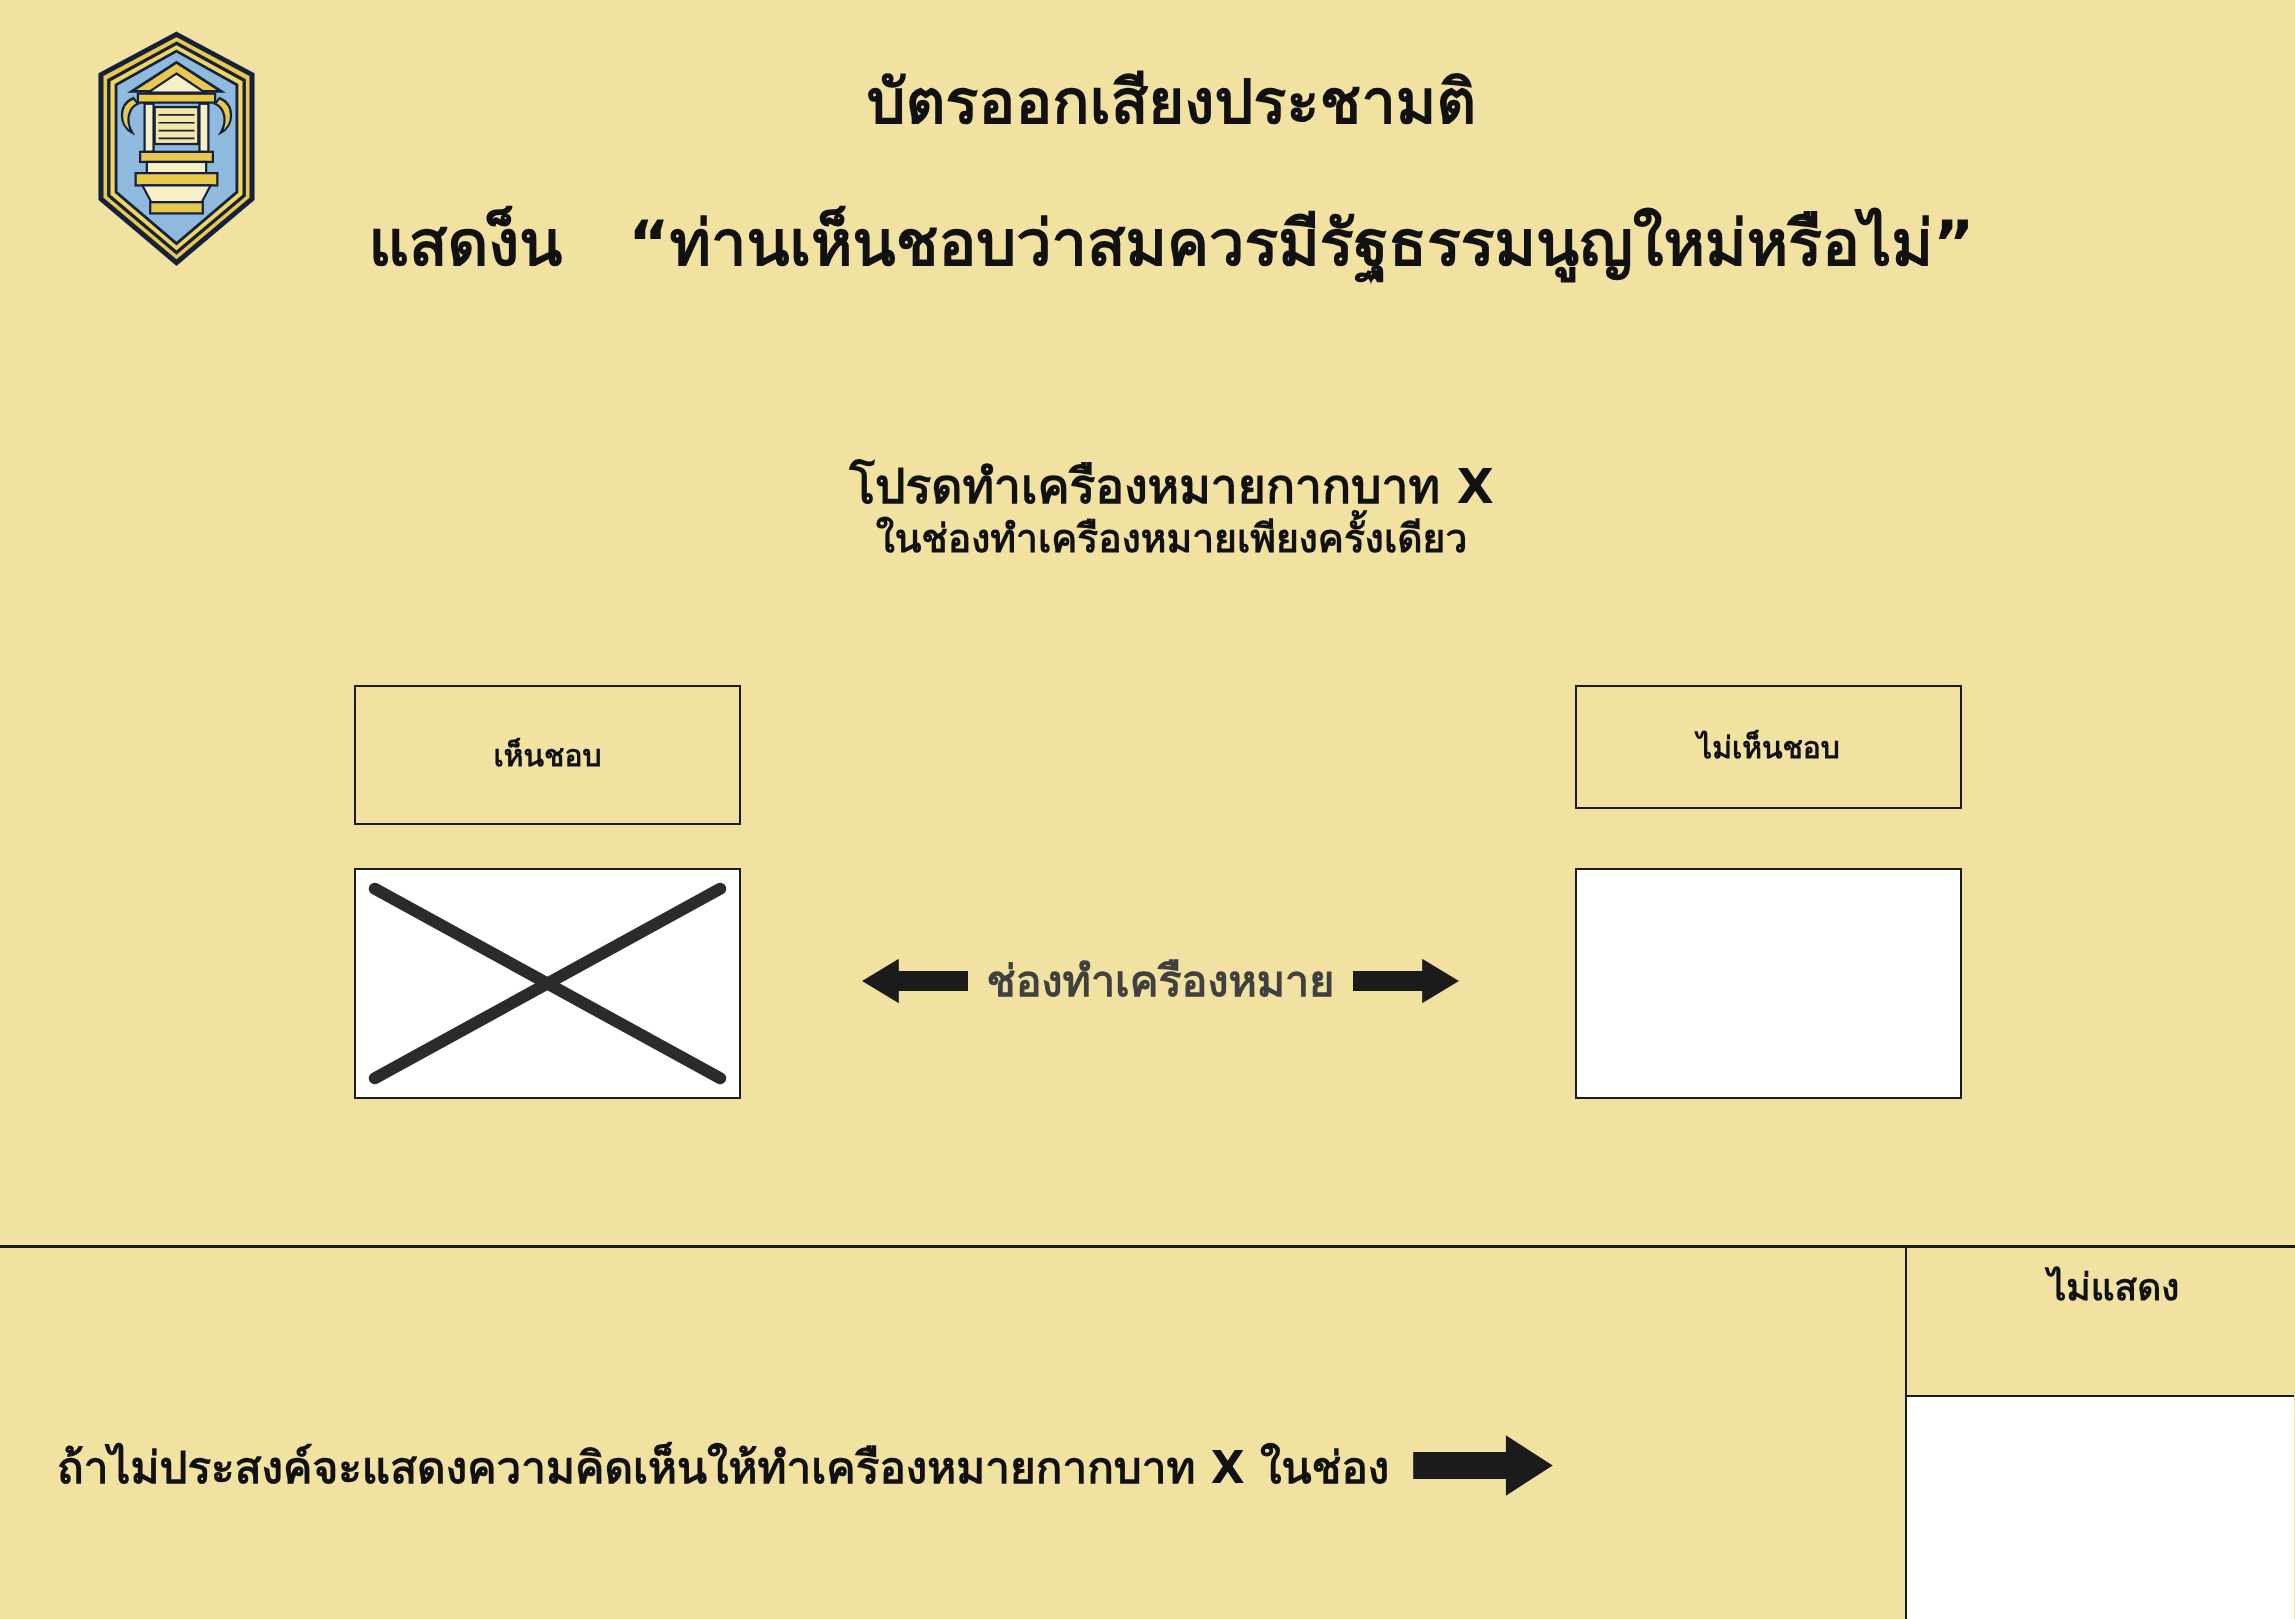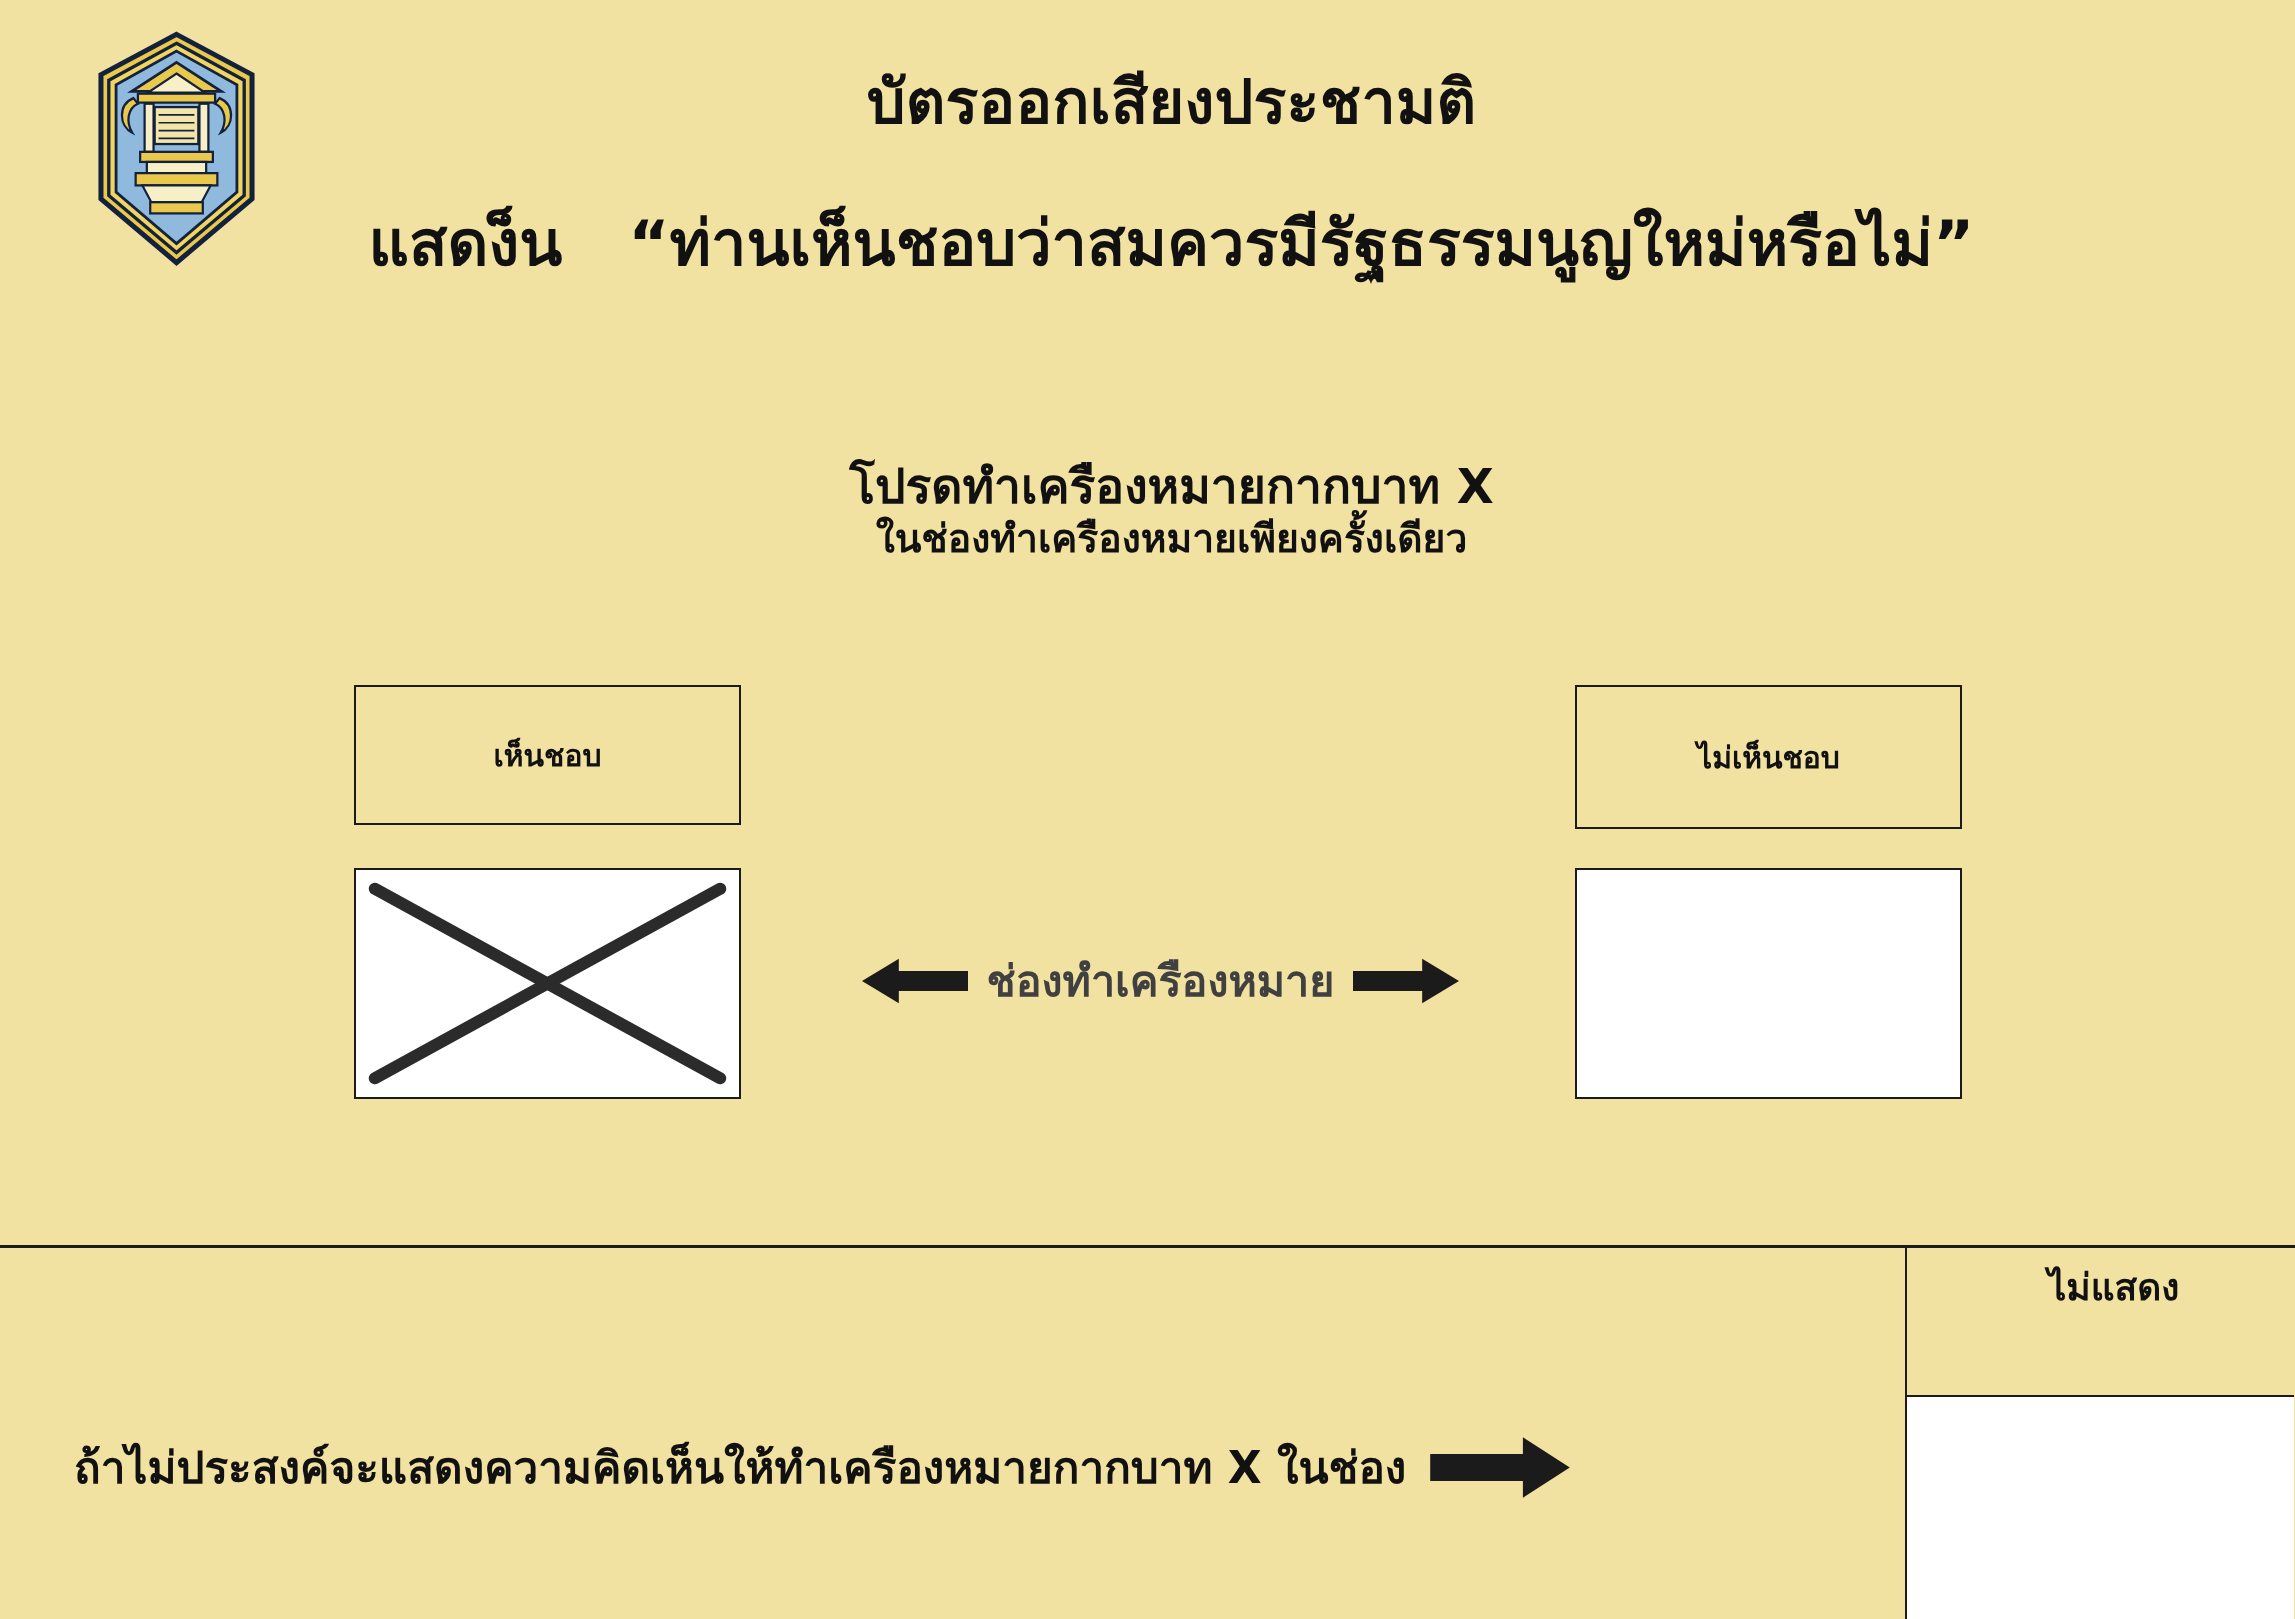--- a/index.html
+++ b/index.html
@@ -89,7 +89,7 @@
     left: 1575px;
     top: 685px;
     width: 387px;
-    height: 144px;
+    height: 124px;
   }
 
   

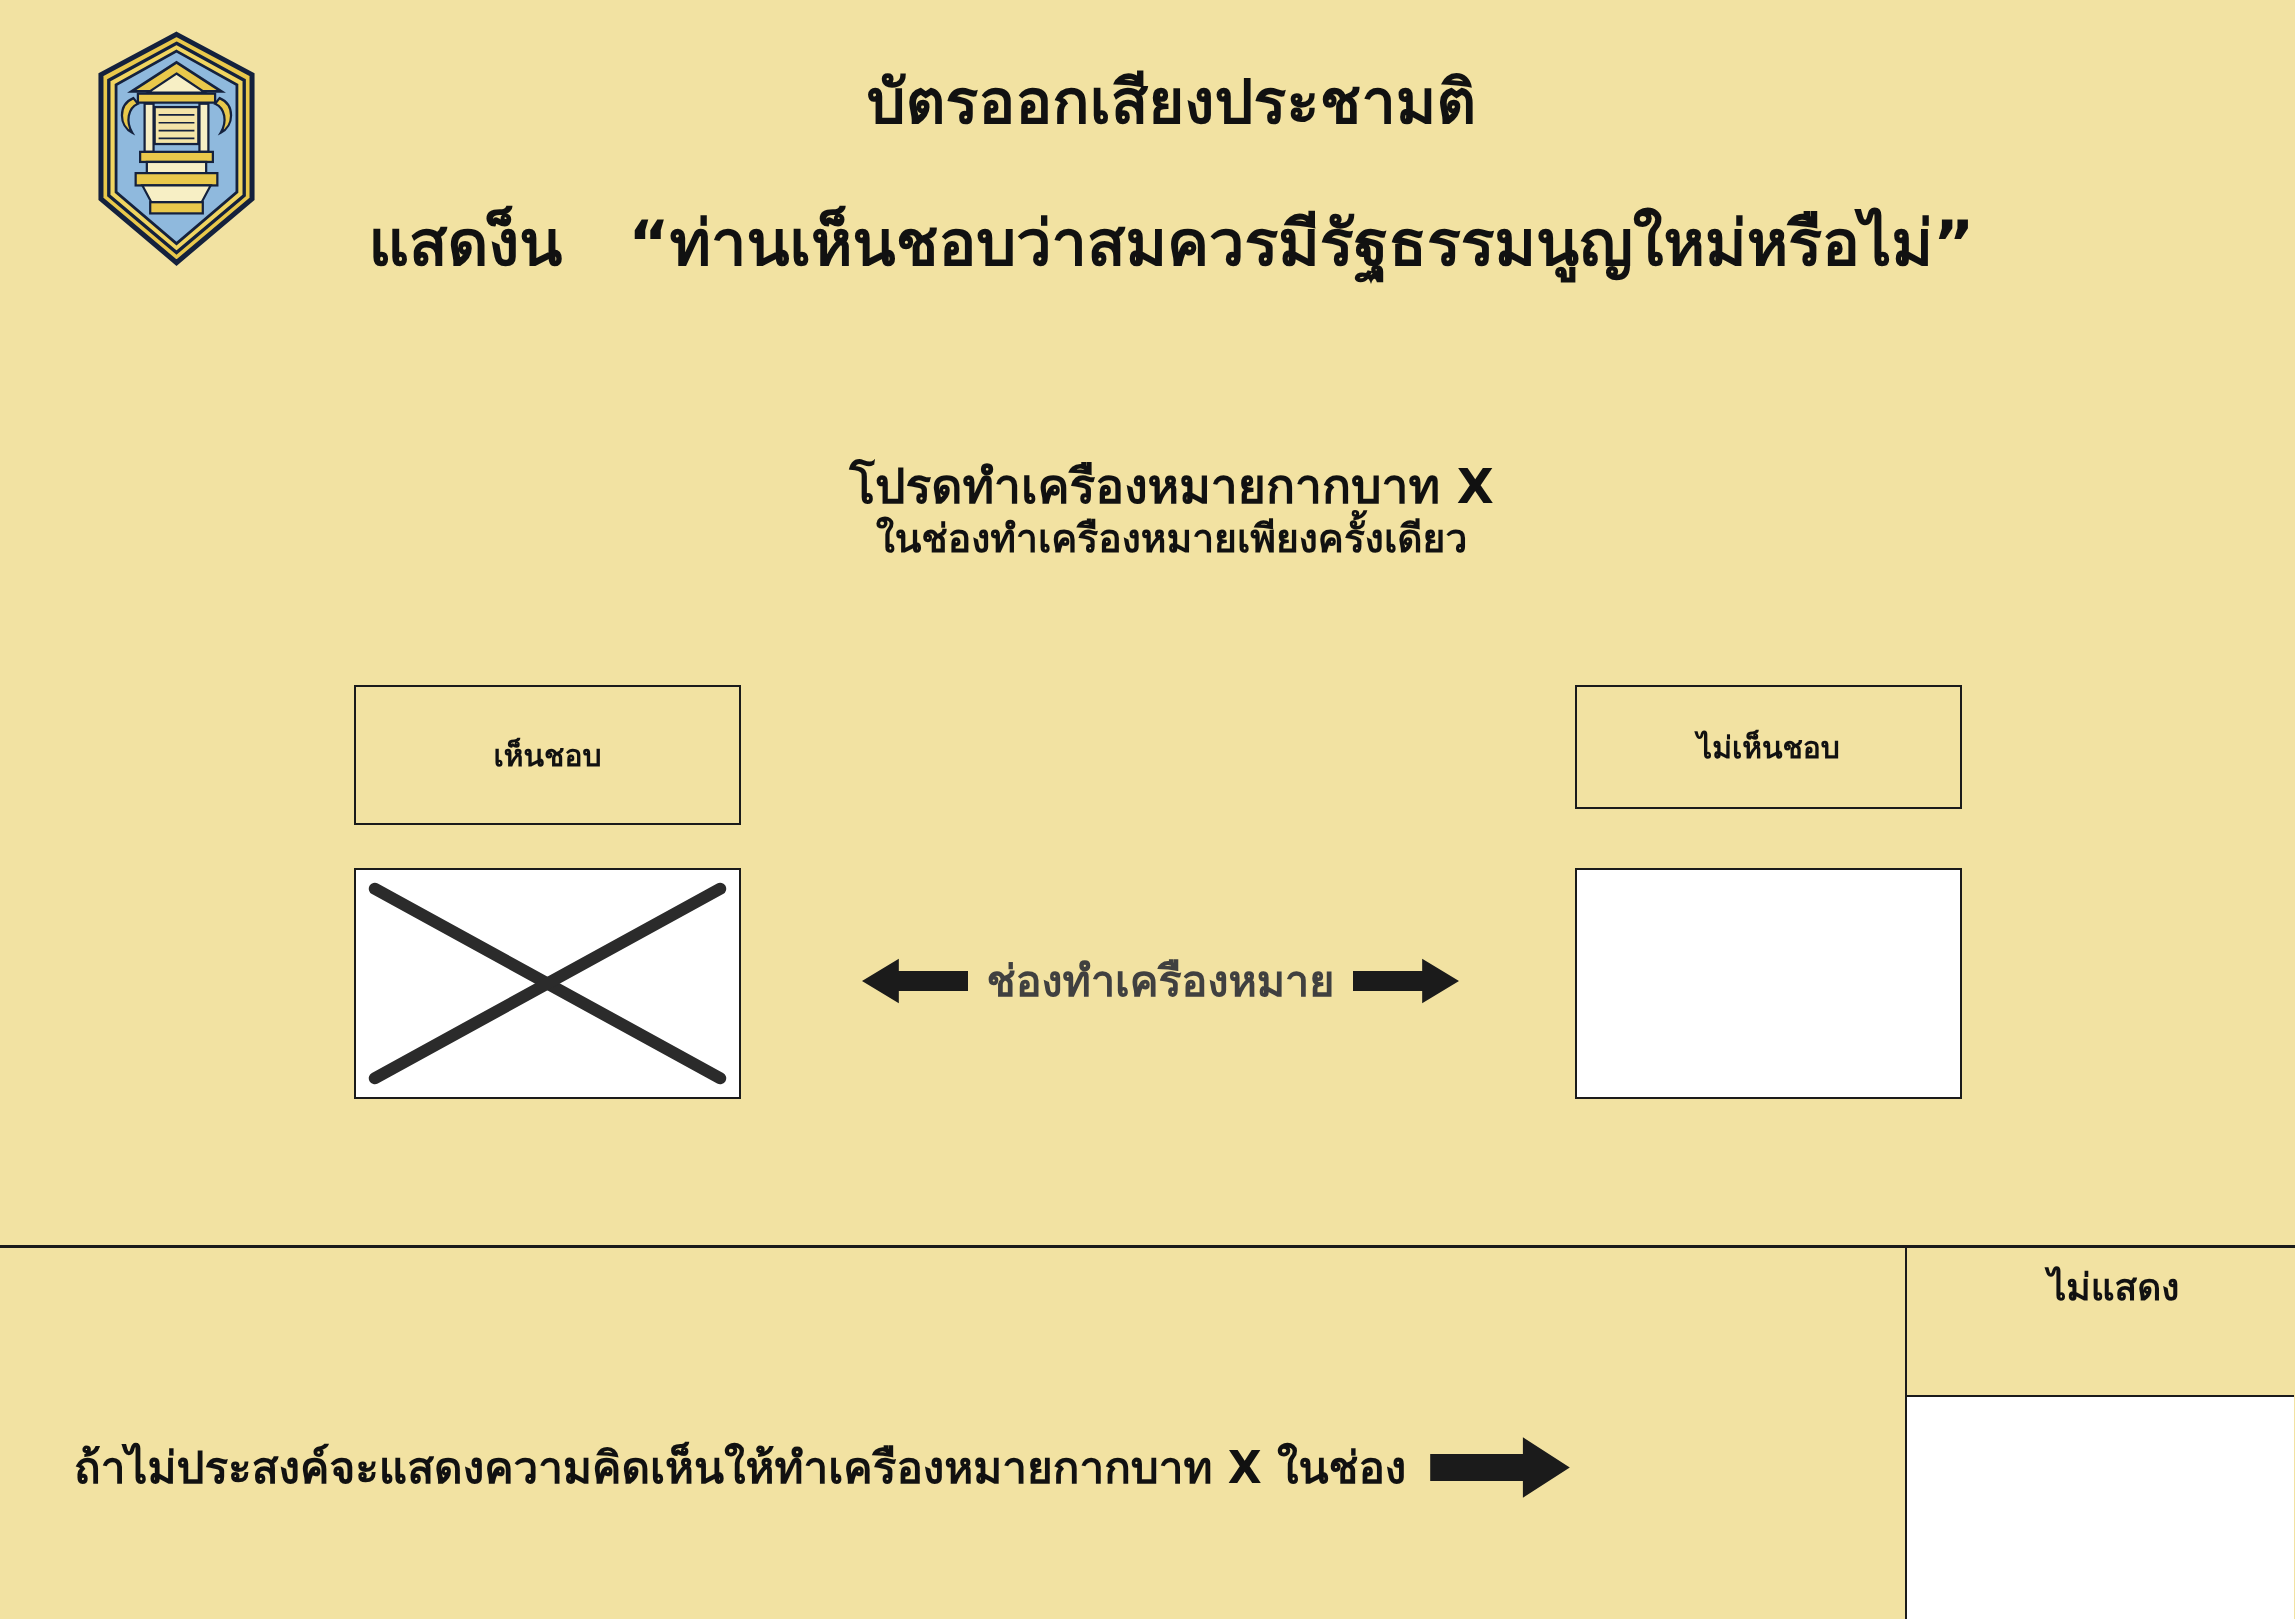--- a/index.html
+++ b/index.html
@@ -156,9 +156,8 @@
   }
   #bottom-text-row {
     display: flex;
-    align-items: center;
     gap: 23.5px;
-    padding-left: 74px;
+    padding-left: 57px;
     padding-top: 67px;
   }
   #bottom-text {

